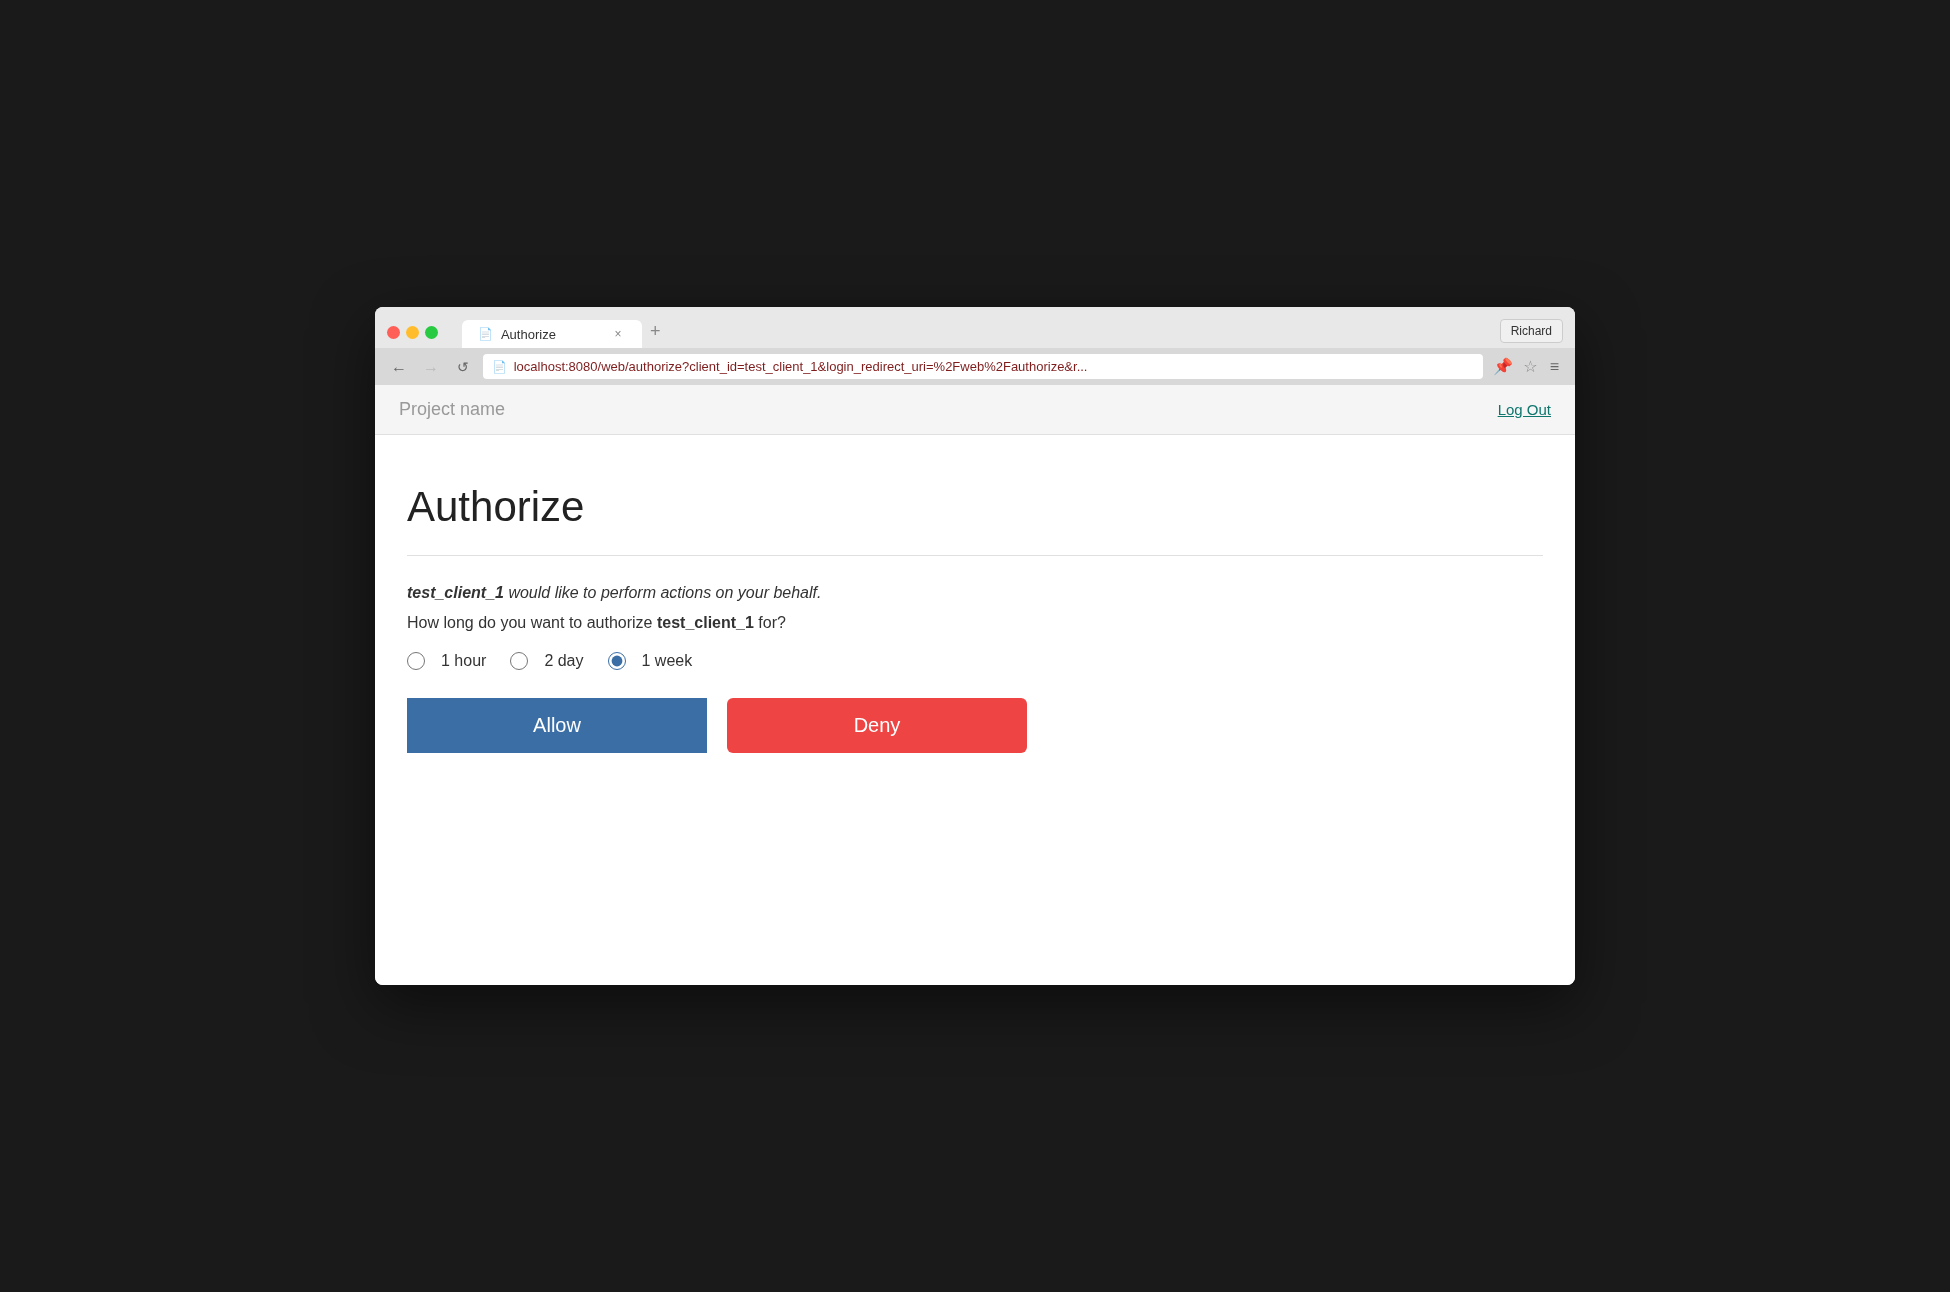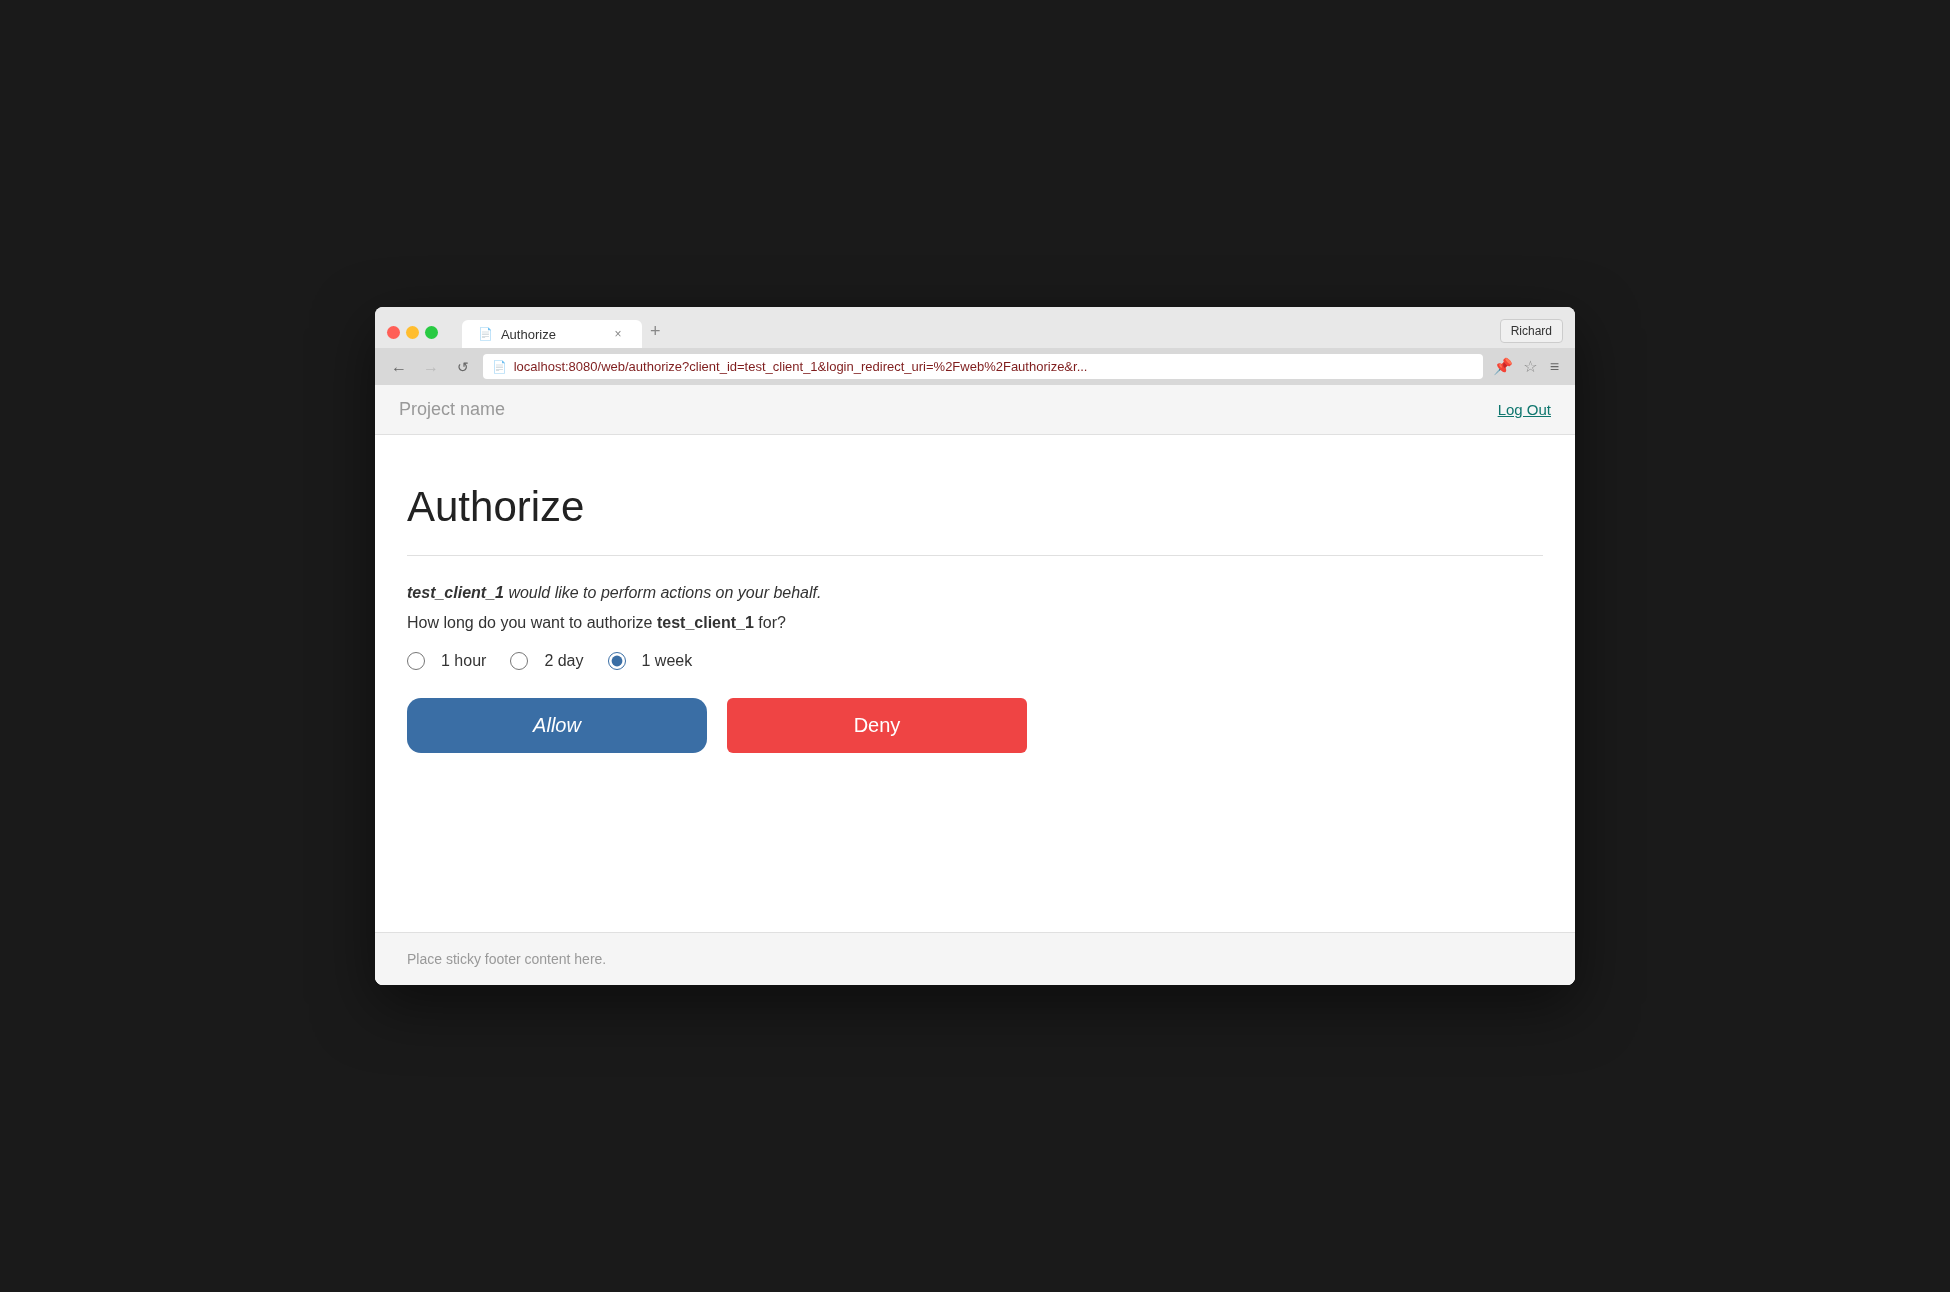--- a/index.html
+++ b/index.html
@@ -295,13 +295,12 @@
       background: #3a6ea5;
       color: white;
       border: none;
-      border-radius: 14px;
+      border-radius: 0;
       padding: 16px 60px;
       font-size: 20px;
       font-weight: 500;
       cursor: pointer;
       min-width: 300px;
-      font-style: italic;
     }
 
     .deny-btn {

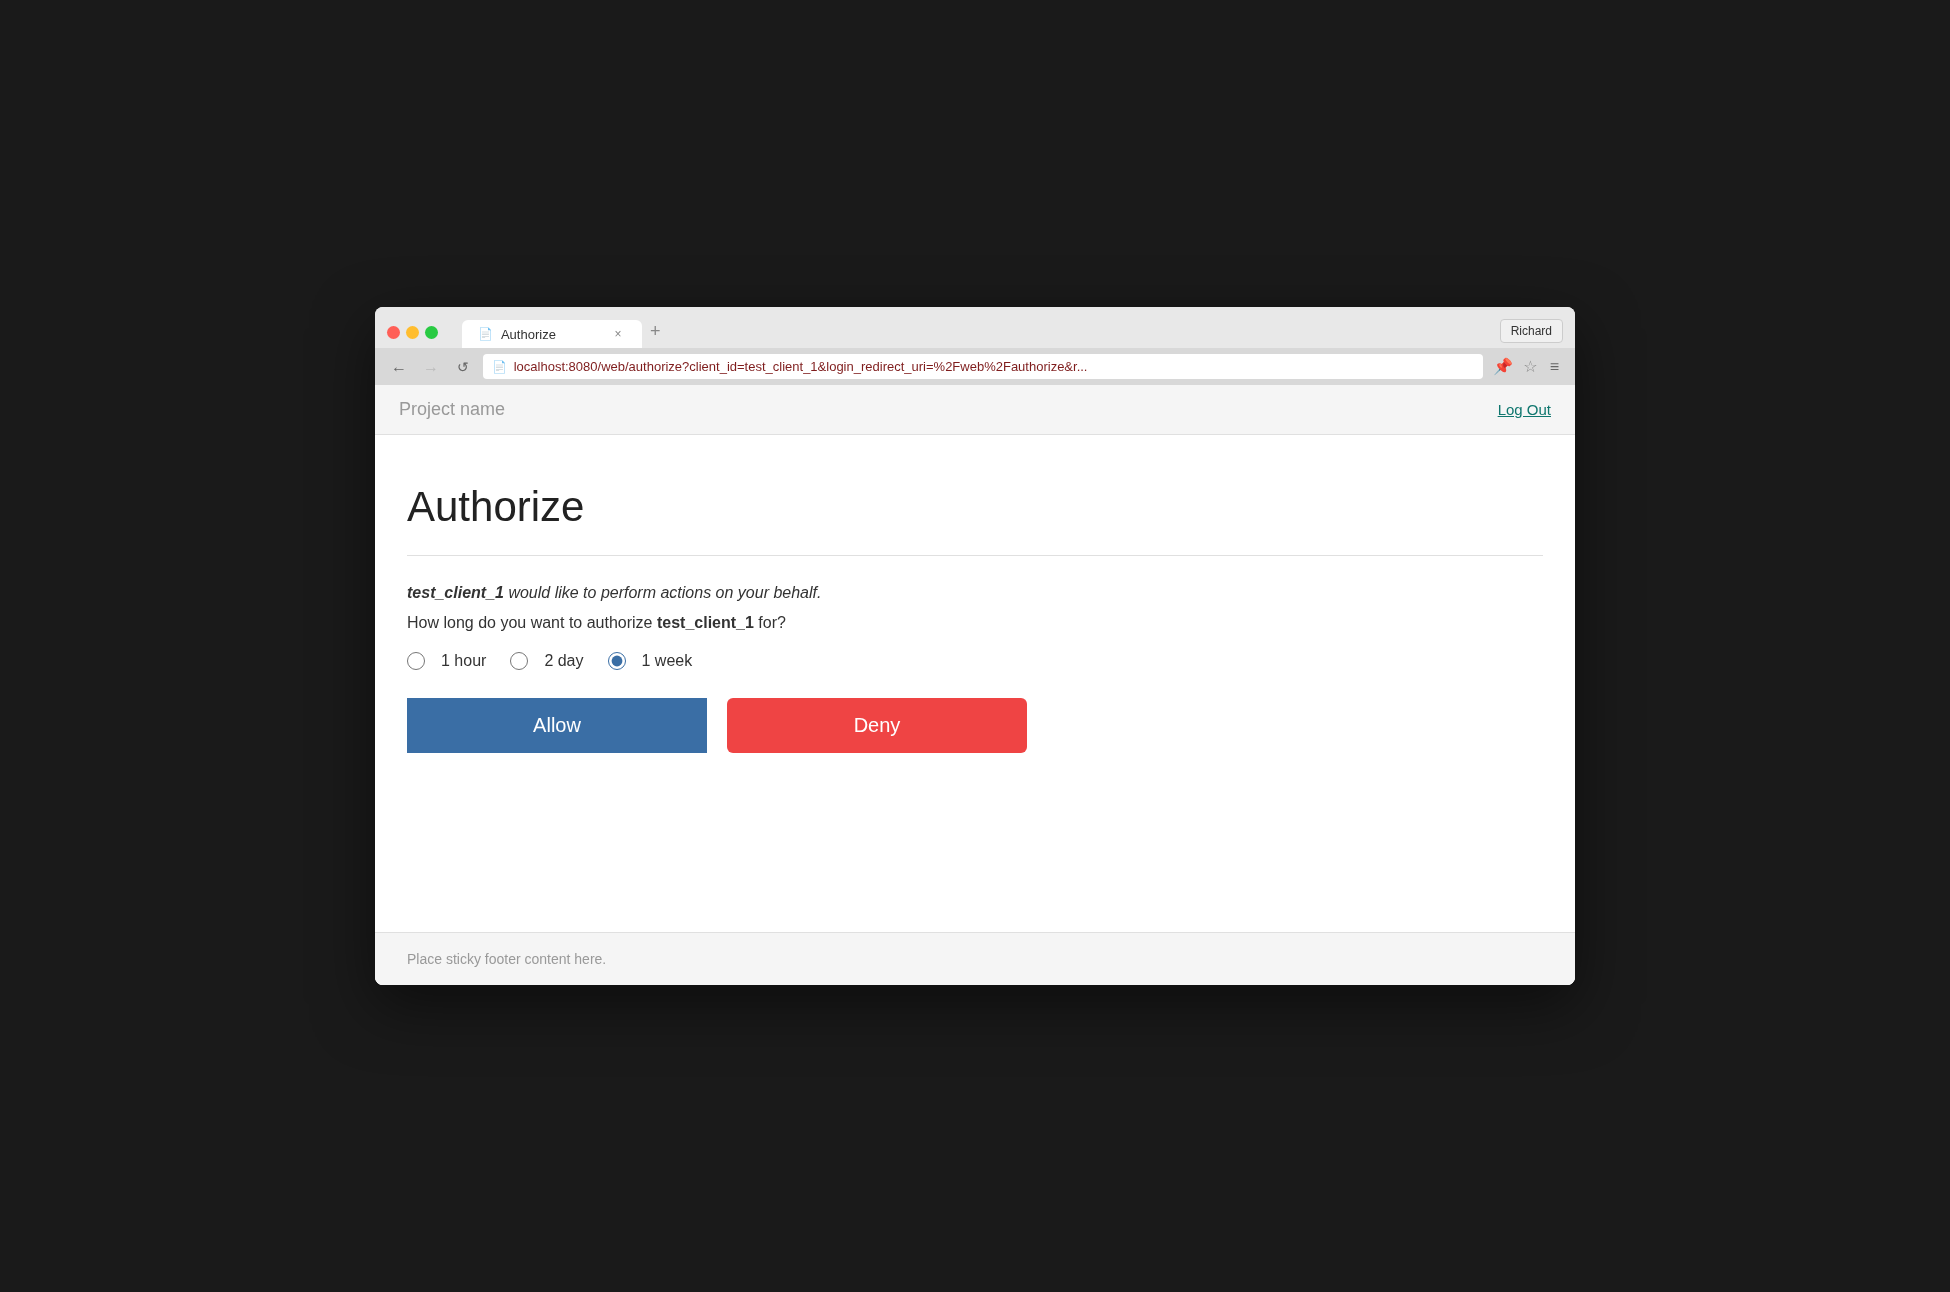--- a/index.html
+++ b/index.html
@@ -403,9 +403,6 @@
       </div>
     </div>
 
-    <footer class="sticky-footer">
-      <span>Place sticky footer content here.</span>
-    </footer>
   </div>
 </div>
 

